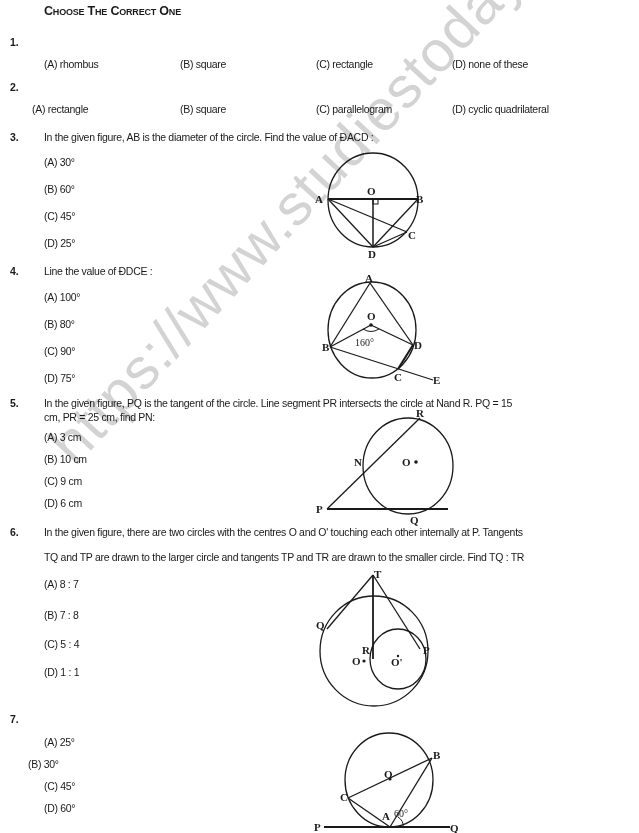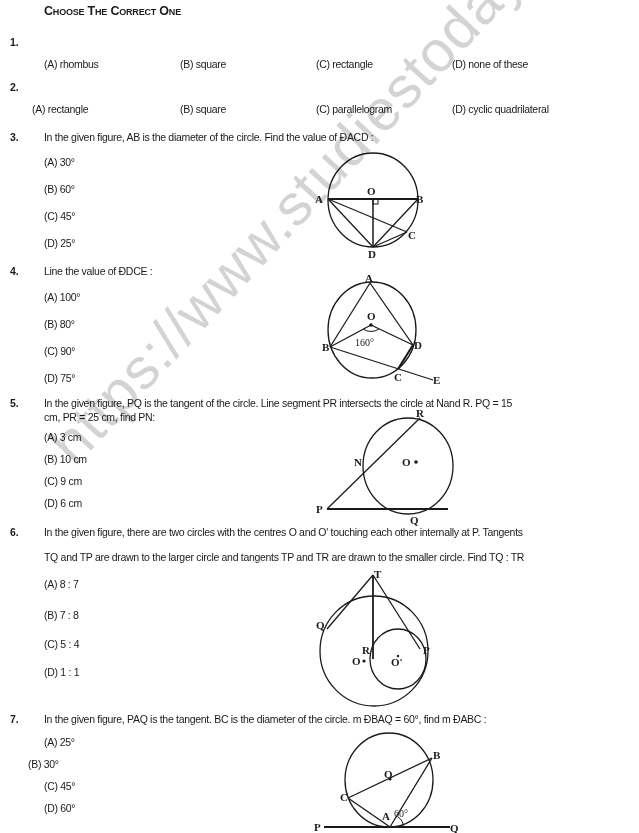--- a/index.html
+++ b/index.html
@@ -153,7 +153,6 @@
   </div>
 
   <div class="qnum" style="top:713px">7.</div>
-  <div class="qtext" style="top:712px">In the given figure, PAQ is the tangent. BC is the diameter of the circle. m ÐBAQ = 60°, find m ÐABC :</div>
   <div class="opt" style="left:44px;top:736px">(A) 25°</div>
   <div class="opt" style="left:28px;top:758px">(B) 30°</div>
   <div class="opt" style="left:44px;top:780px">(C) 45°</div>

